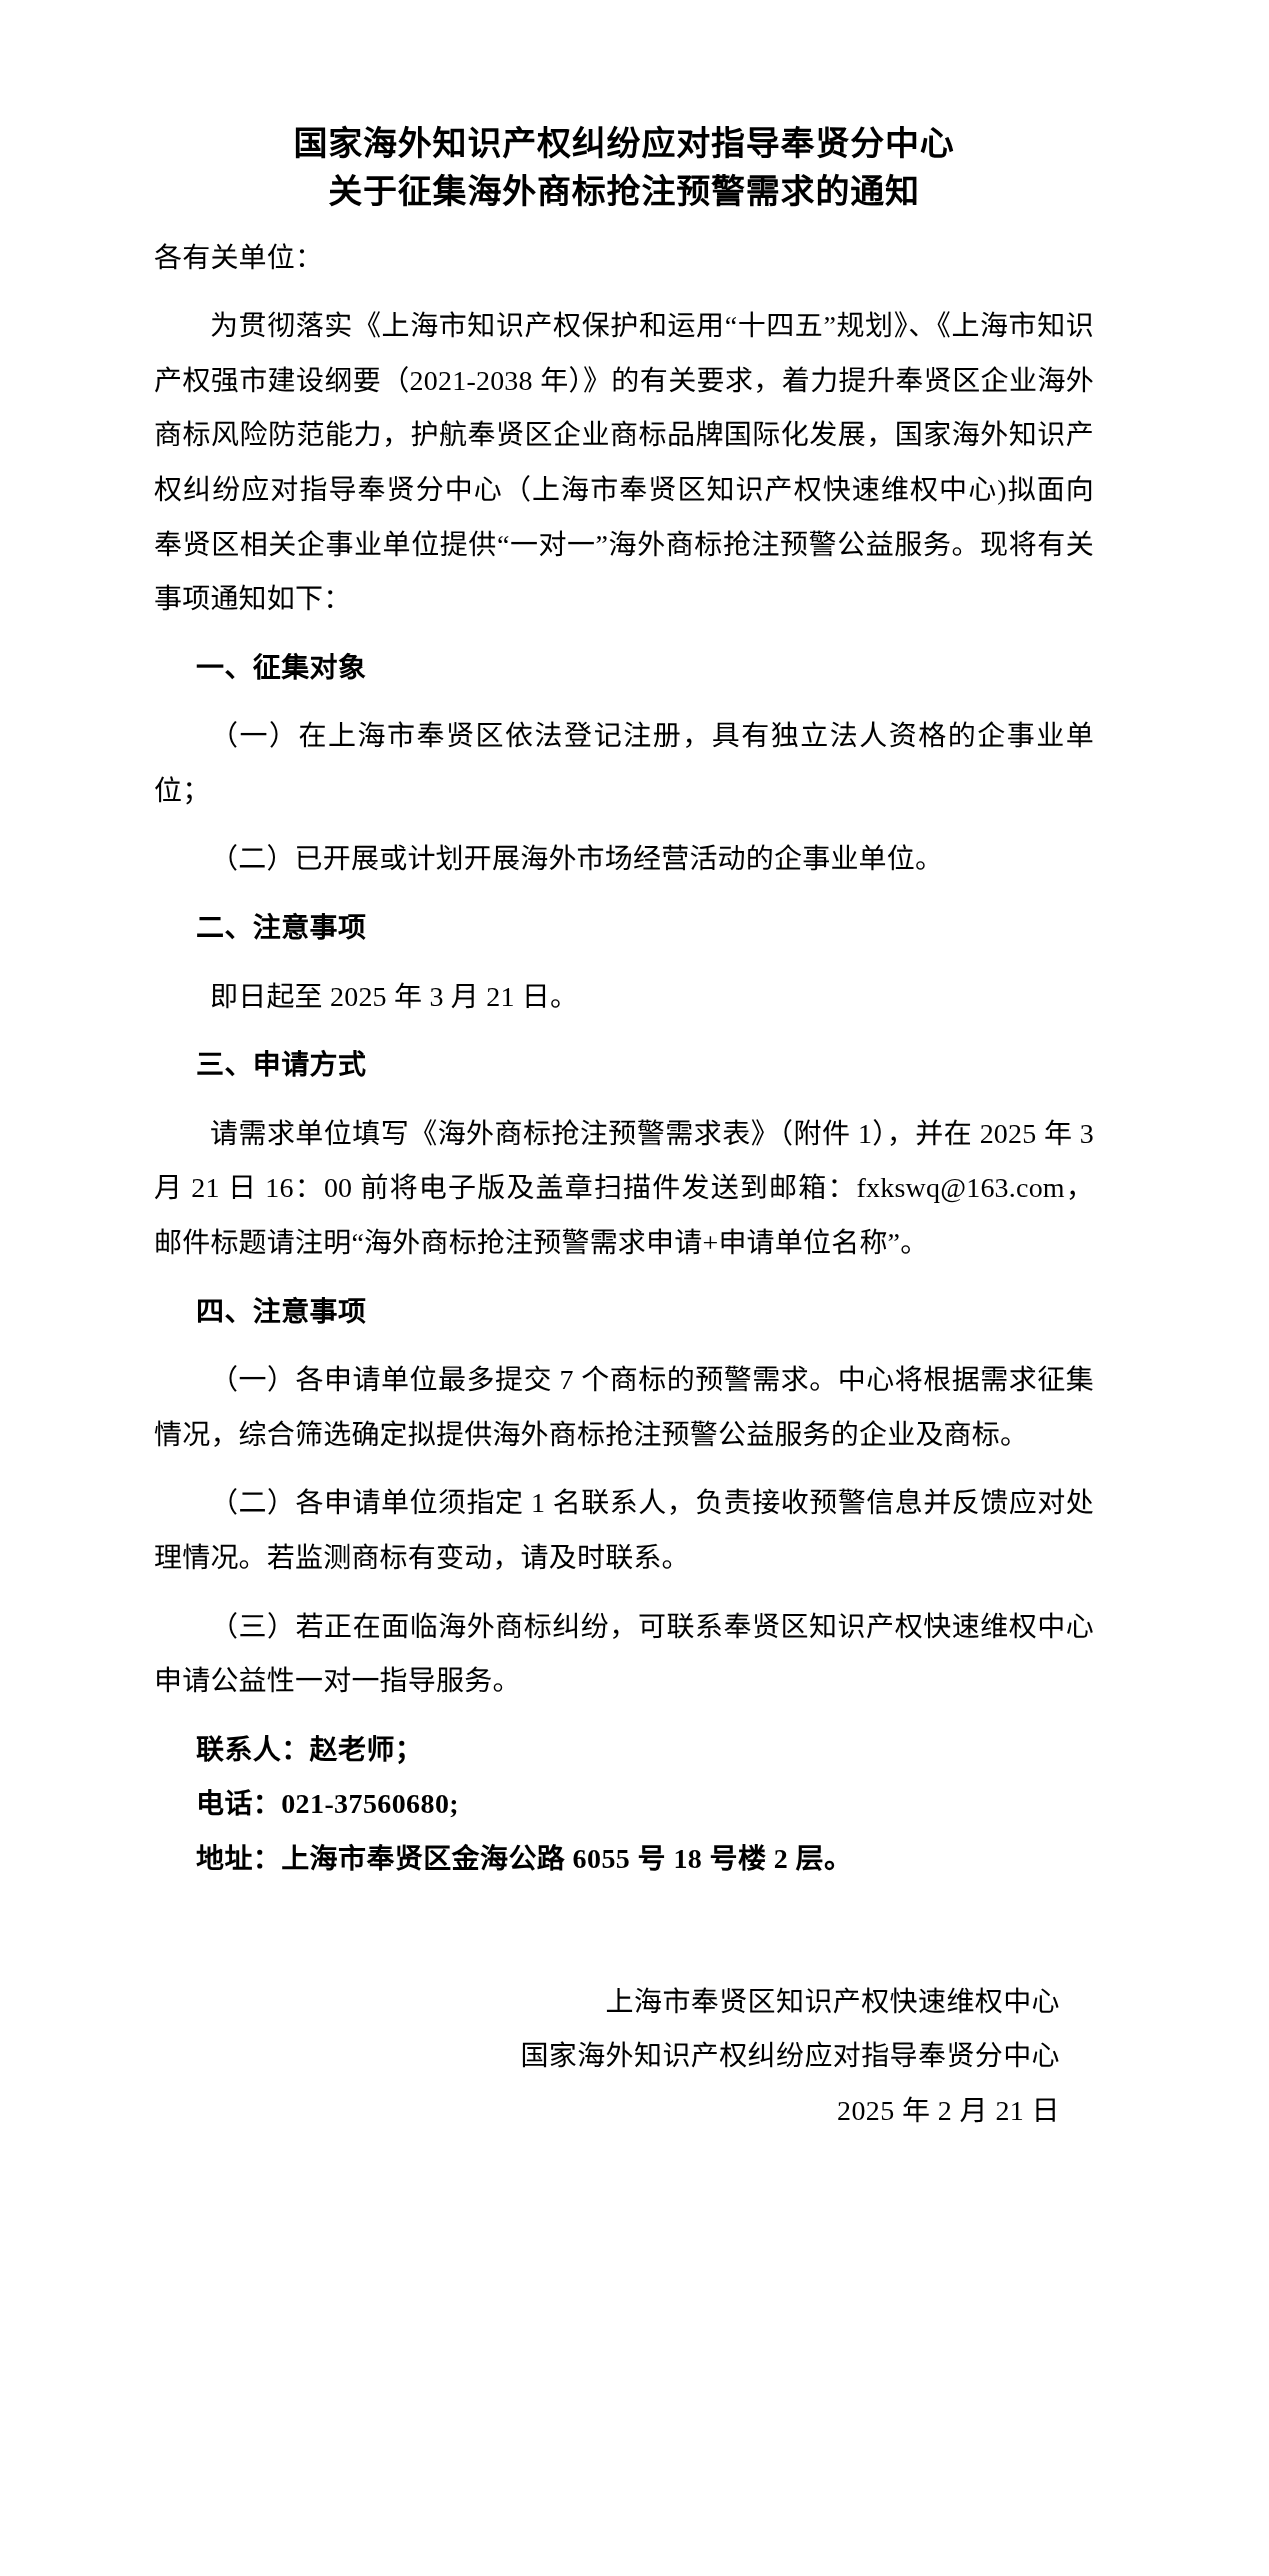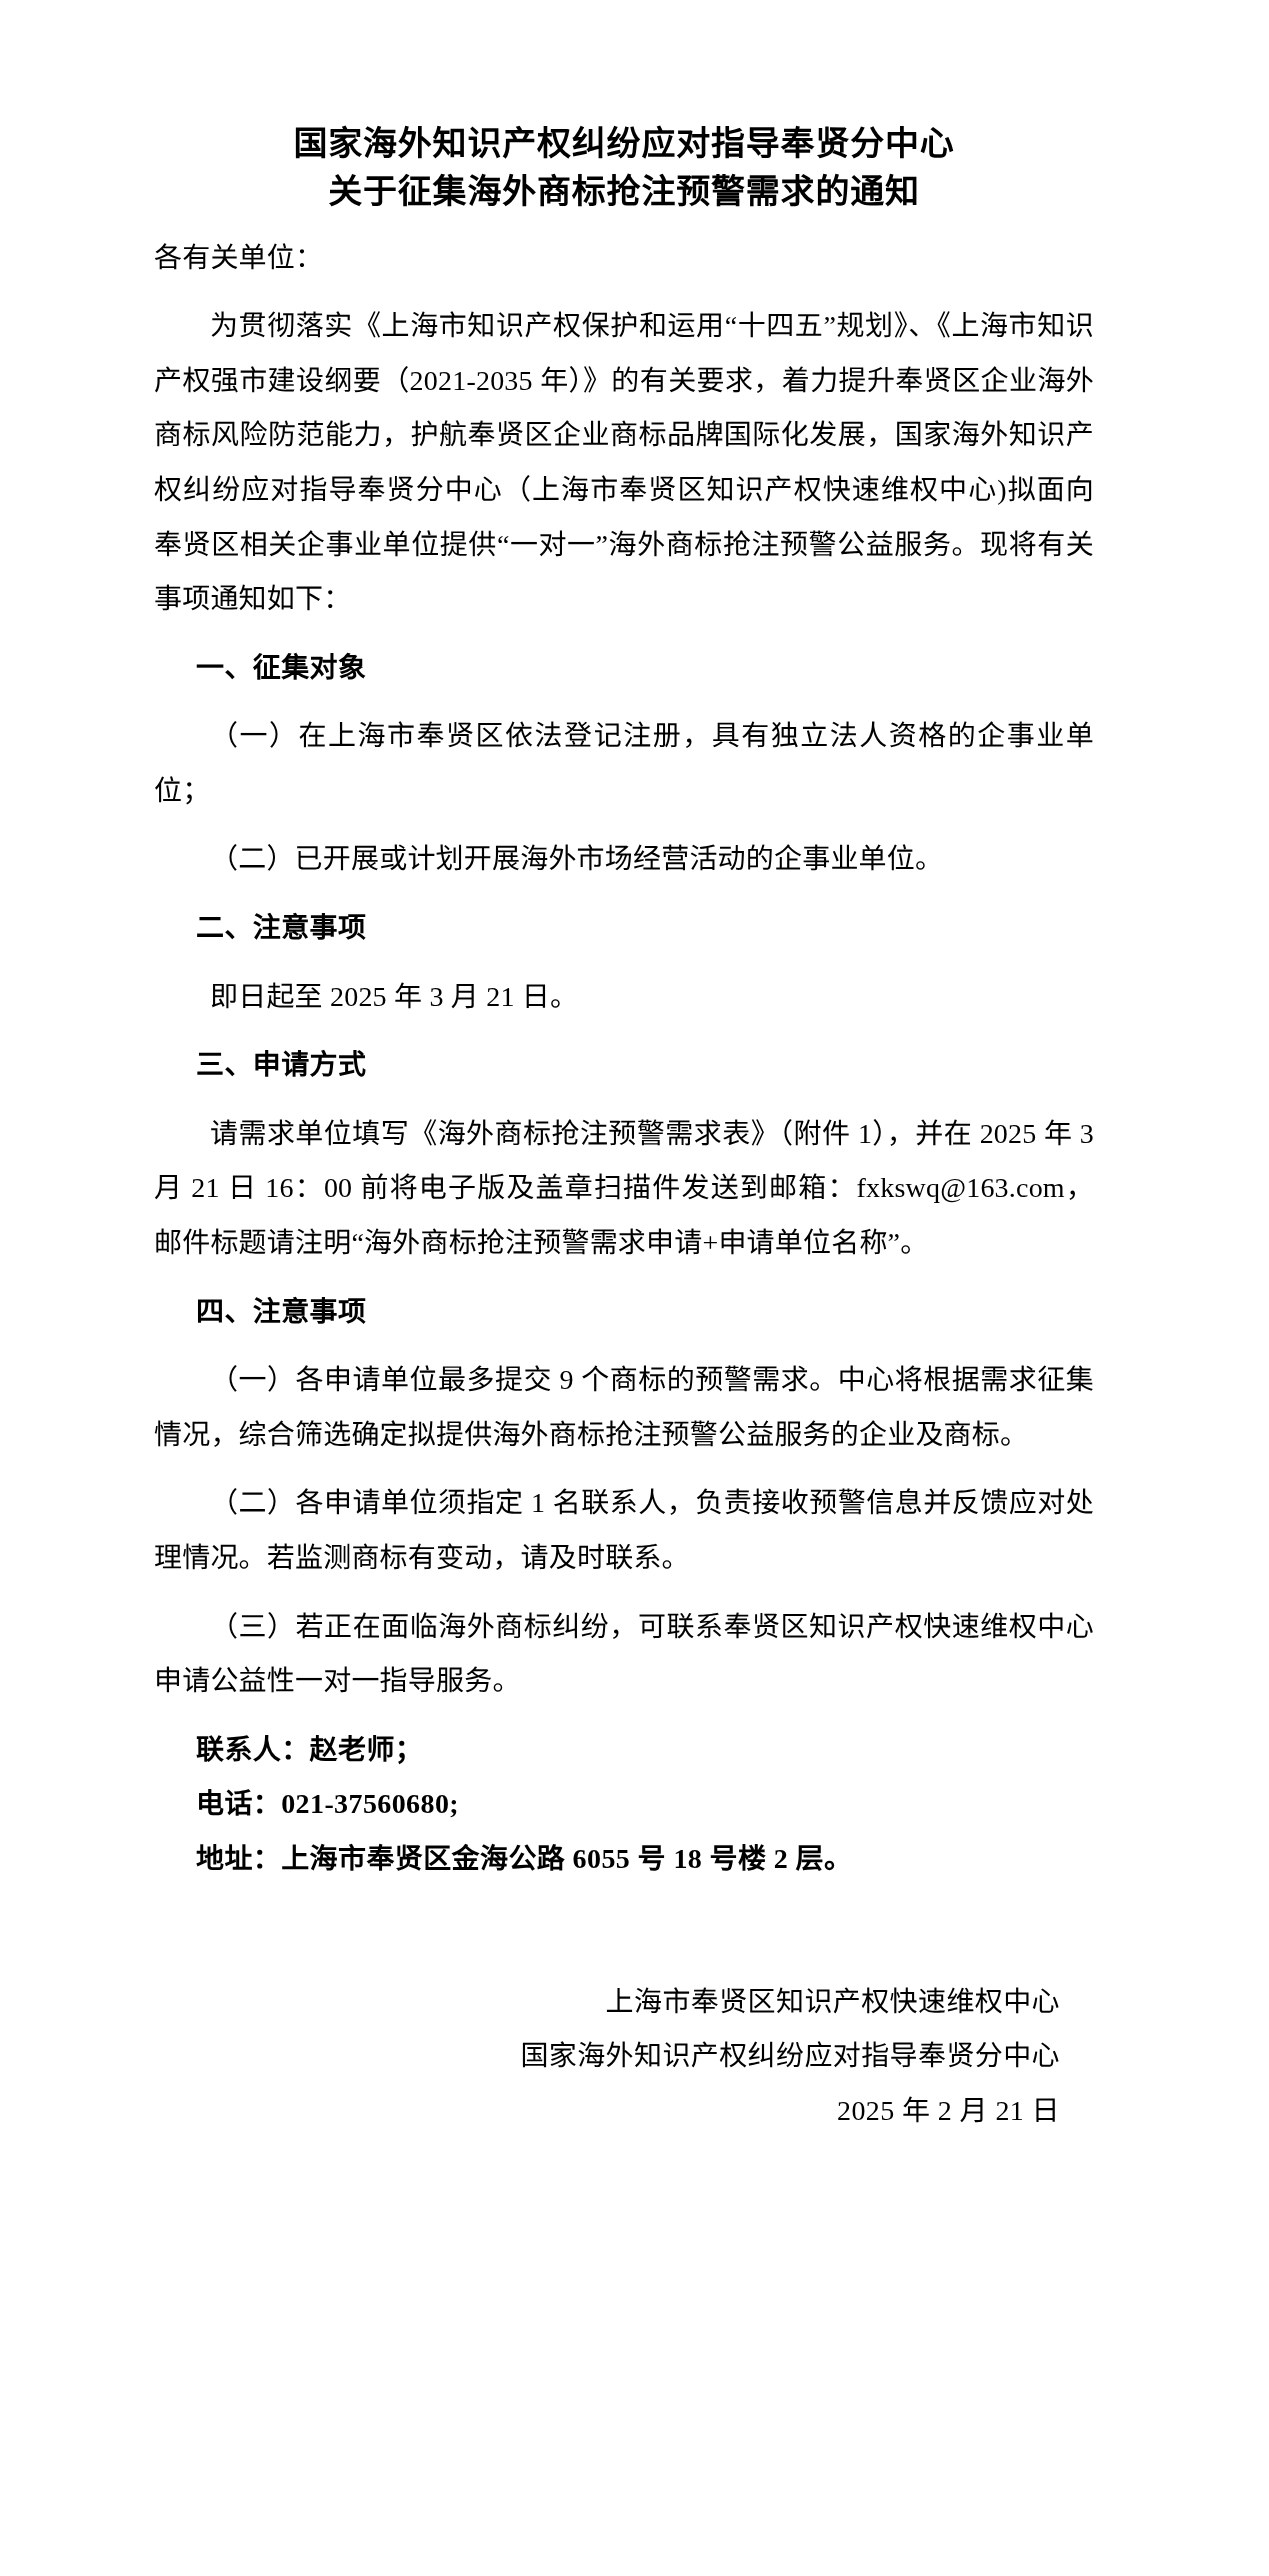--- a/index.html
+++ b/index.html
@@ -90,7 +90,7 @@
 
   <p class="body-text no-indent salutation">各有关单位：</p>
 
-  <p class="body-text">为贯彻落实《上海市知识产权保护和运用“十四五”规划》、《上海市知识产权强市建设纲要（2021-2035 年）》的有关要求，着力提升奉贤区企业海外商标风险防范能力，护航奉贤区企业商标品牌国际化发展，国家海外知识产权纠纷应对指导奉贤分中心（上海市奉贤区知识产权快速维权中心)拟面向奉贤区相关企事业单位提供“一对一”海外商标抢注预警公益服务。现将有关事项通知如下：</p>
+  <p class="body-text">为贯彻落实《上海市知识产权保护和运用“十四五”规划》、《上海市知识产权强市建设纲要（2021-2038 年）》的有关要求，着力提升奉贤区企业海外商标风险防范能力，护航奉贤区企业商标品牌国际化发展，国家海外知识产权纠纷应对指导奉贤分中心（上海市奉贤区知识产权快速维权中心)拟面向奉贤区相关企事业单位提供“一对一”海外商标抢注预警公益服务。现将有关事项通知如下：</p>
 
   <h2 class="section-heading">一、征集对象</h2>
   <p class="body-text">（一）在上海市奉贤区依法登记注册，具有独立法人资格的企事业单位；</p>

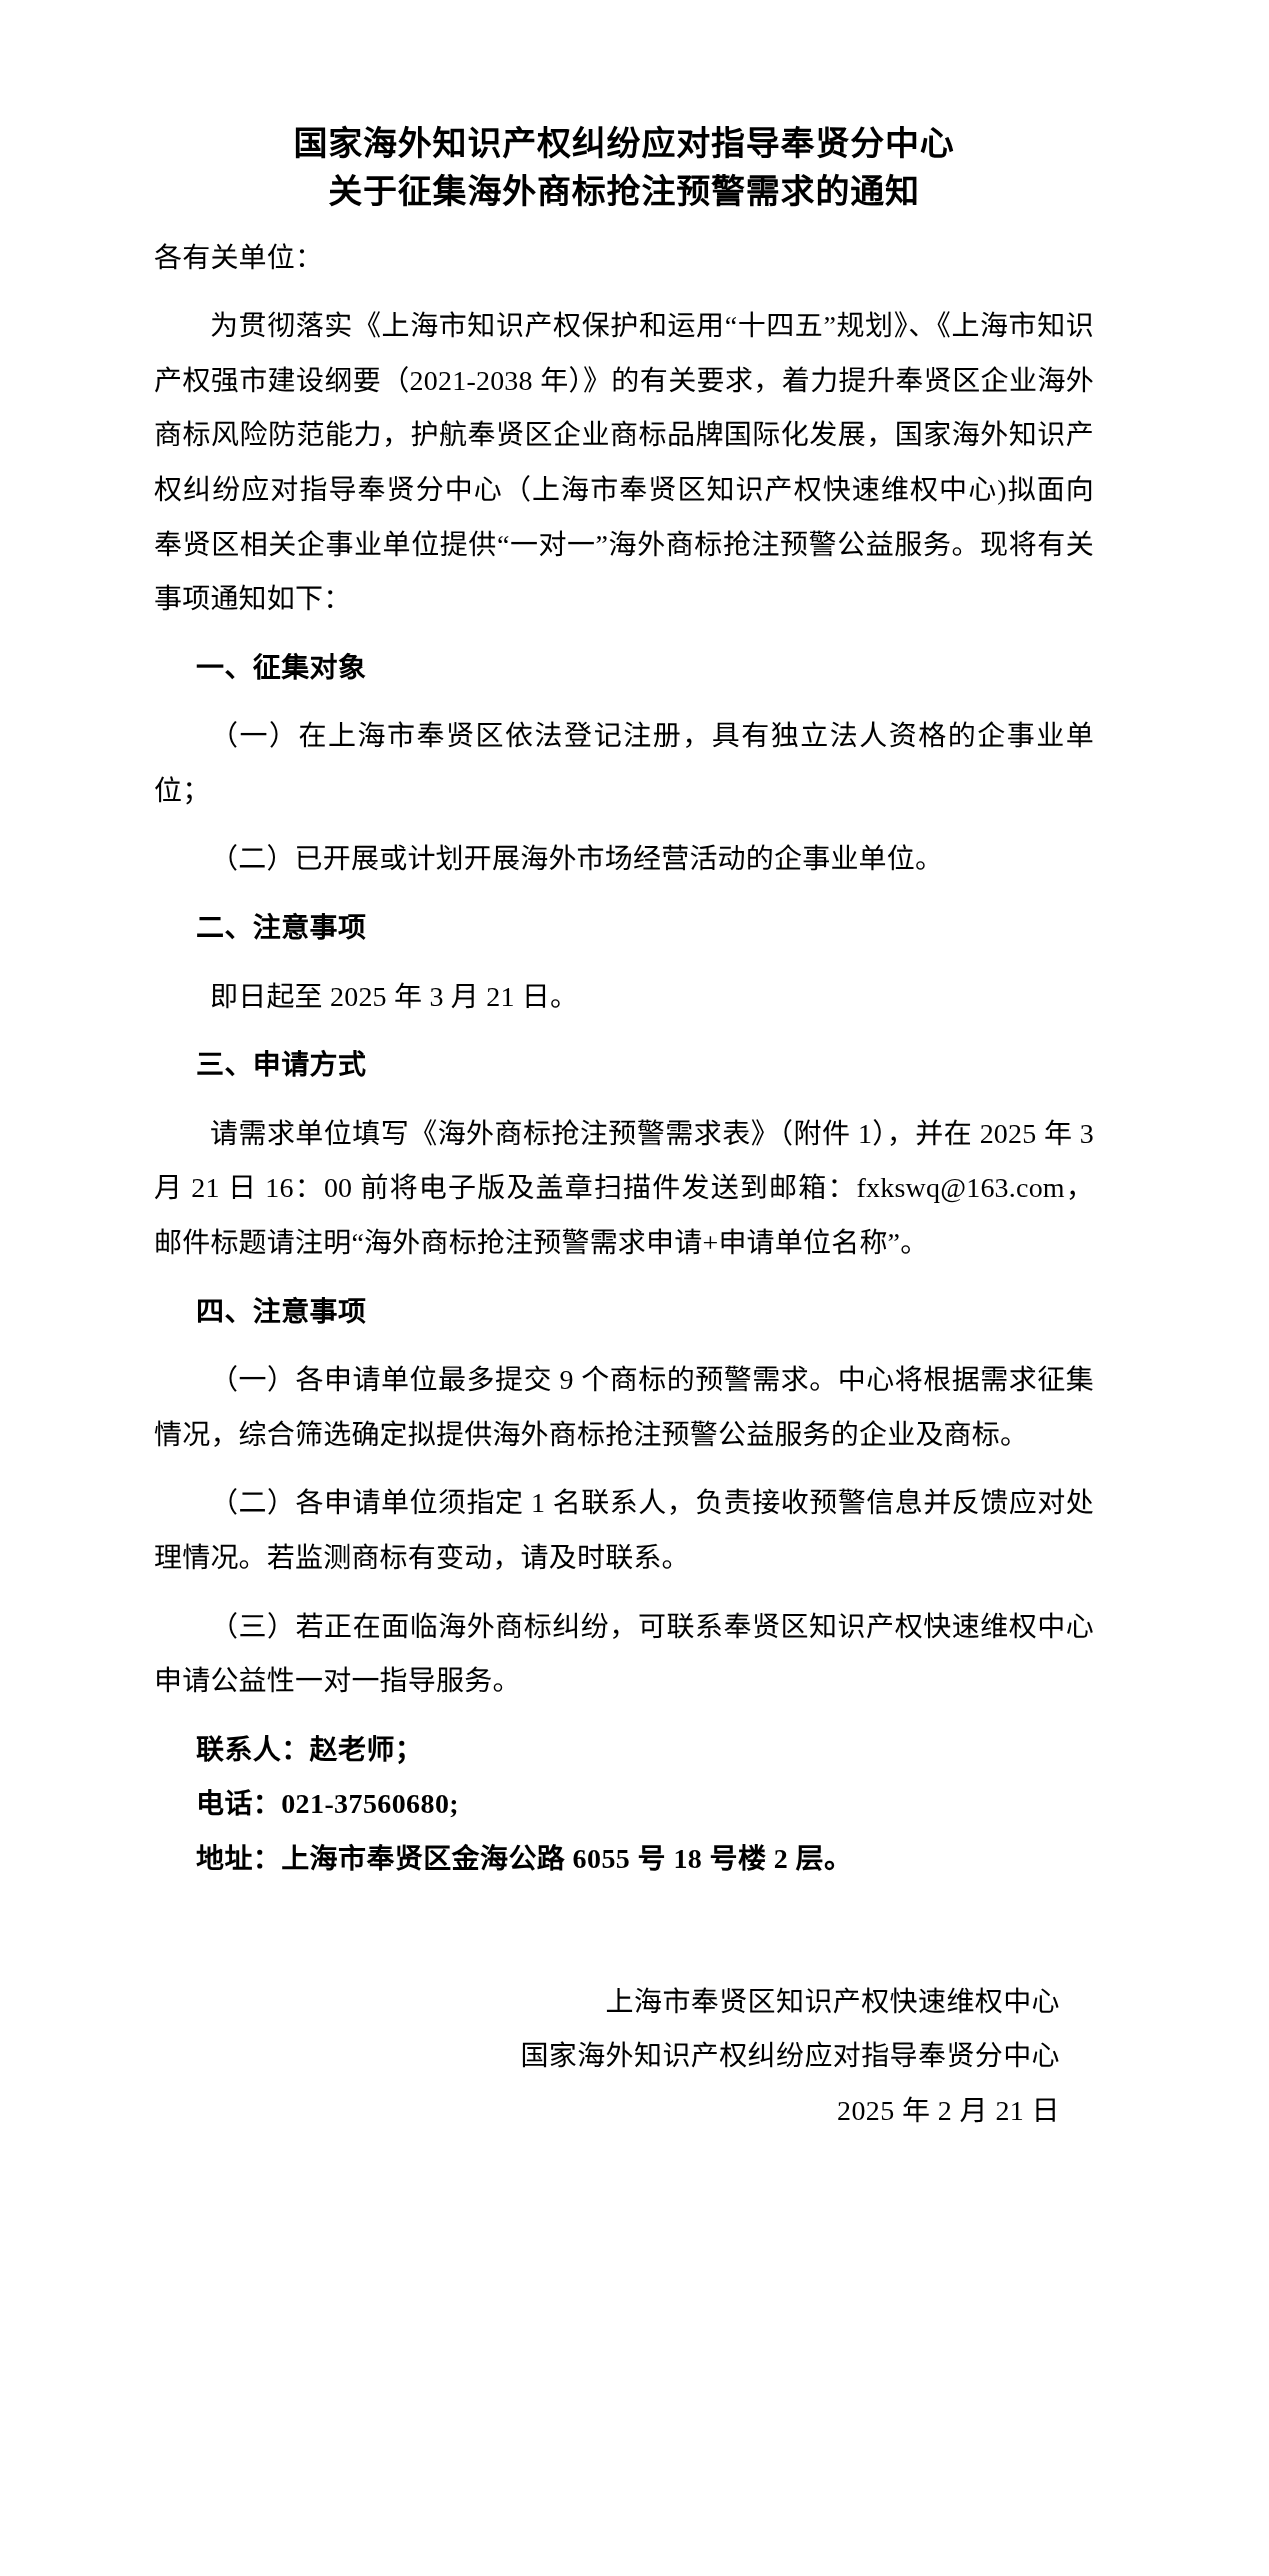--- a/index.html
+++ b/index.html
@@ -103,7 +103,7 @@
   <p class="body-text">请需求单位填写《海外商标抢注预警需求表》（附件 1），并在 2025 年 3 月 21 日 16：00 前将电子版及盖章扫描件发送到邮箱：fxkswq@163.com，邮件标题请注明“海外商标抢注预警需求申请+申请单位名称”。</p>
 
   <h2 class="section-heading">四、注意事项</h2>
-  <p class="body-text">（一）各申请单位最多提交 9 个商标的预警需求。中心将根据需求征集情况，综合筛选确定拟提供海外商标抢注预警公益服务的企业及商标。</p>
+  <p class="body-text">（一）各申请单位最多提交 7 个商标的预警需求。中心将根据需求征集情况，综合筛选确定拟提供海外商标抢注预警公益服务的企业及商标。</p>
   <p class="body-text">（二）各申请单位须指定 1 名联系人，负责接收预警信息并反馈应对处理情况。若监测商标有变动，请及时联系。</p>
   <p class="body-text">（三）若正在面临海外商标纠纷，可联系奉贤区知识产权快速维权中心申请公益性一对一指导服务。</p>
 

